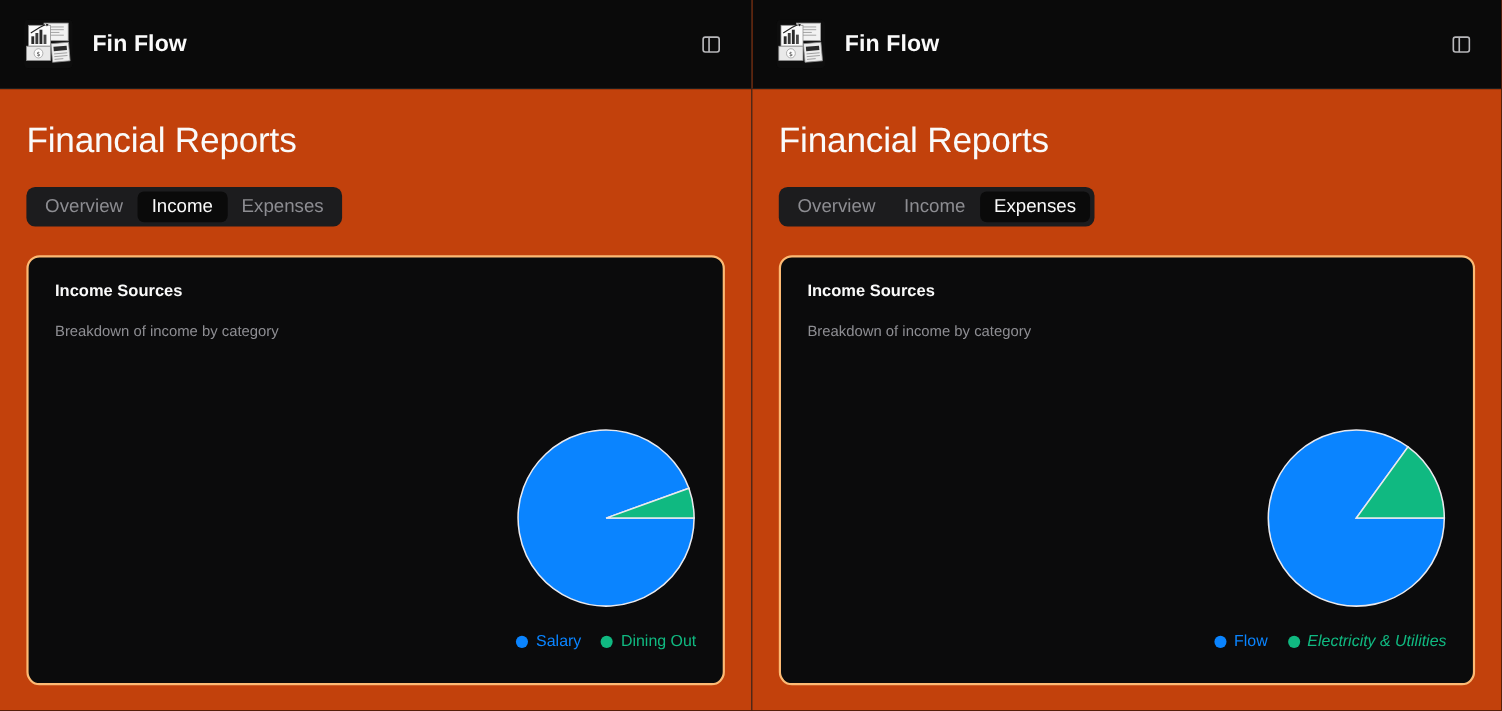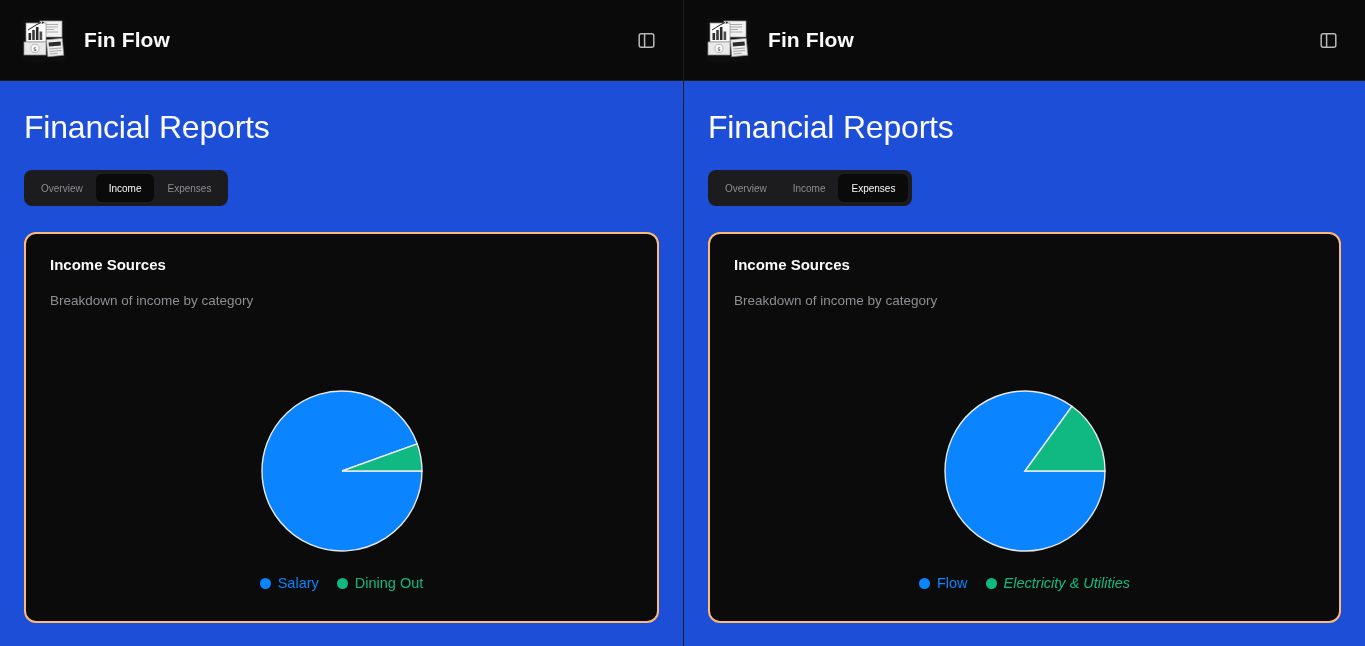--- a/index.html
+++ b/index.html
@@ -13,7 +13,7 @@
   .pane {
     position: relative;
     height: 646px;
-    background: #1d4ed8;
+    background: #c2410c;
     overflow: hidden;
   }
   .pane-left  { width: 684px; border-right: 1px solid #1e1e1e; }

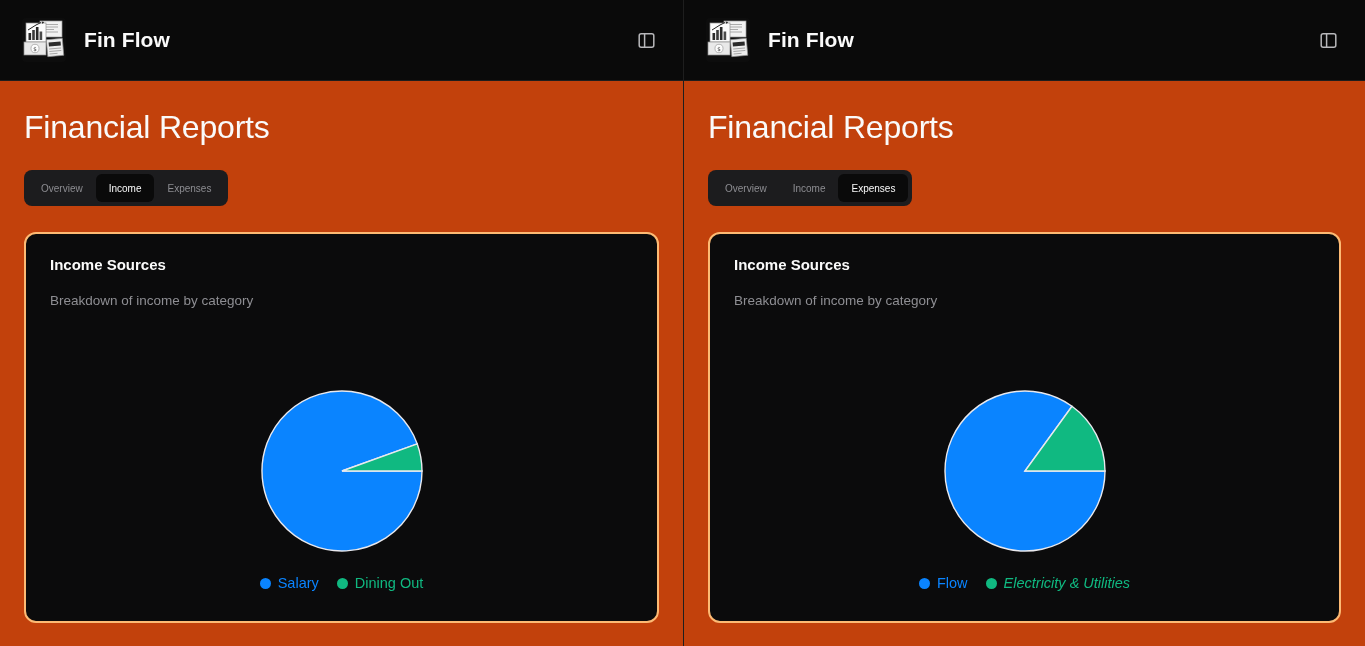--- a/index.html
+++ b/index.html
@@ -78,7 +78,7 @@
     height: 28px;
     padding: 0 13px;
     display: flex; align-items: center;
-    font-size: 10px;
+    font-size: 17px;
     color: #8d8d92;
     border-radius: 6px;
     cursor: pointer;

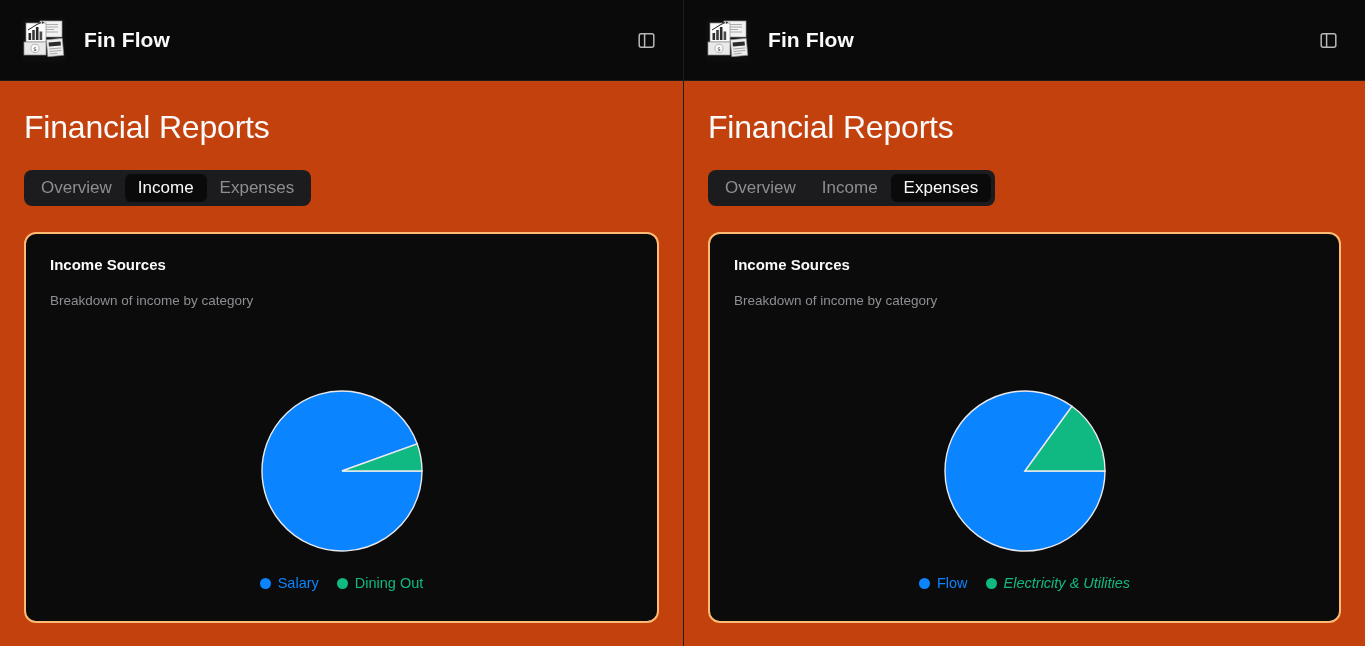--- a/index.html
+++ b/index.html
@@ -115,7 +115,7 @@
     flex: 1 1 auto;
     display: flex;
     flex-direction: column;
-    align-items: center;
+    align-items: flex-end;
     justify-content: flex-end;
     padding-bottom: 8px;
   }

